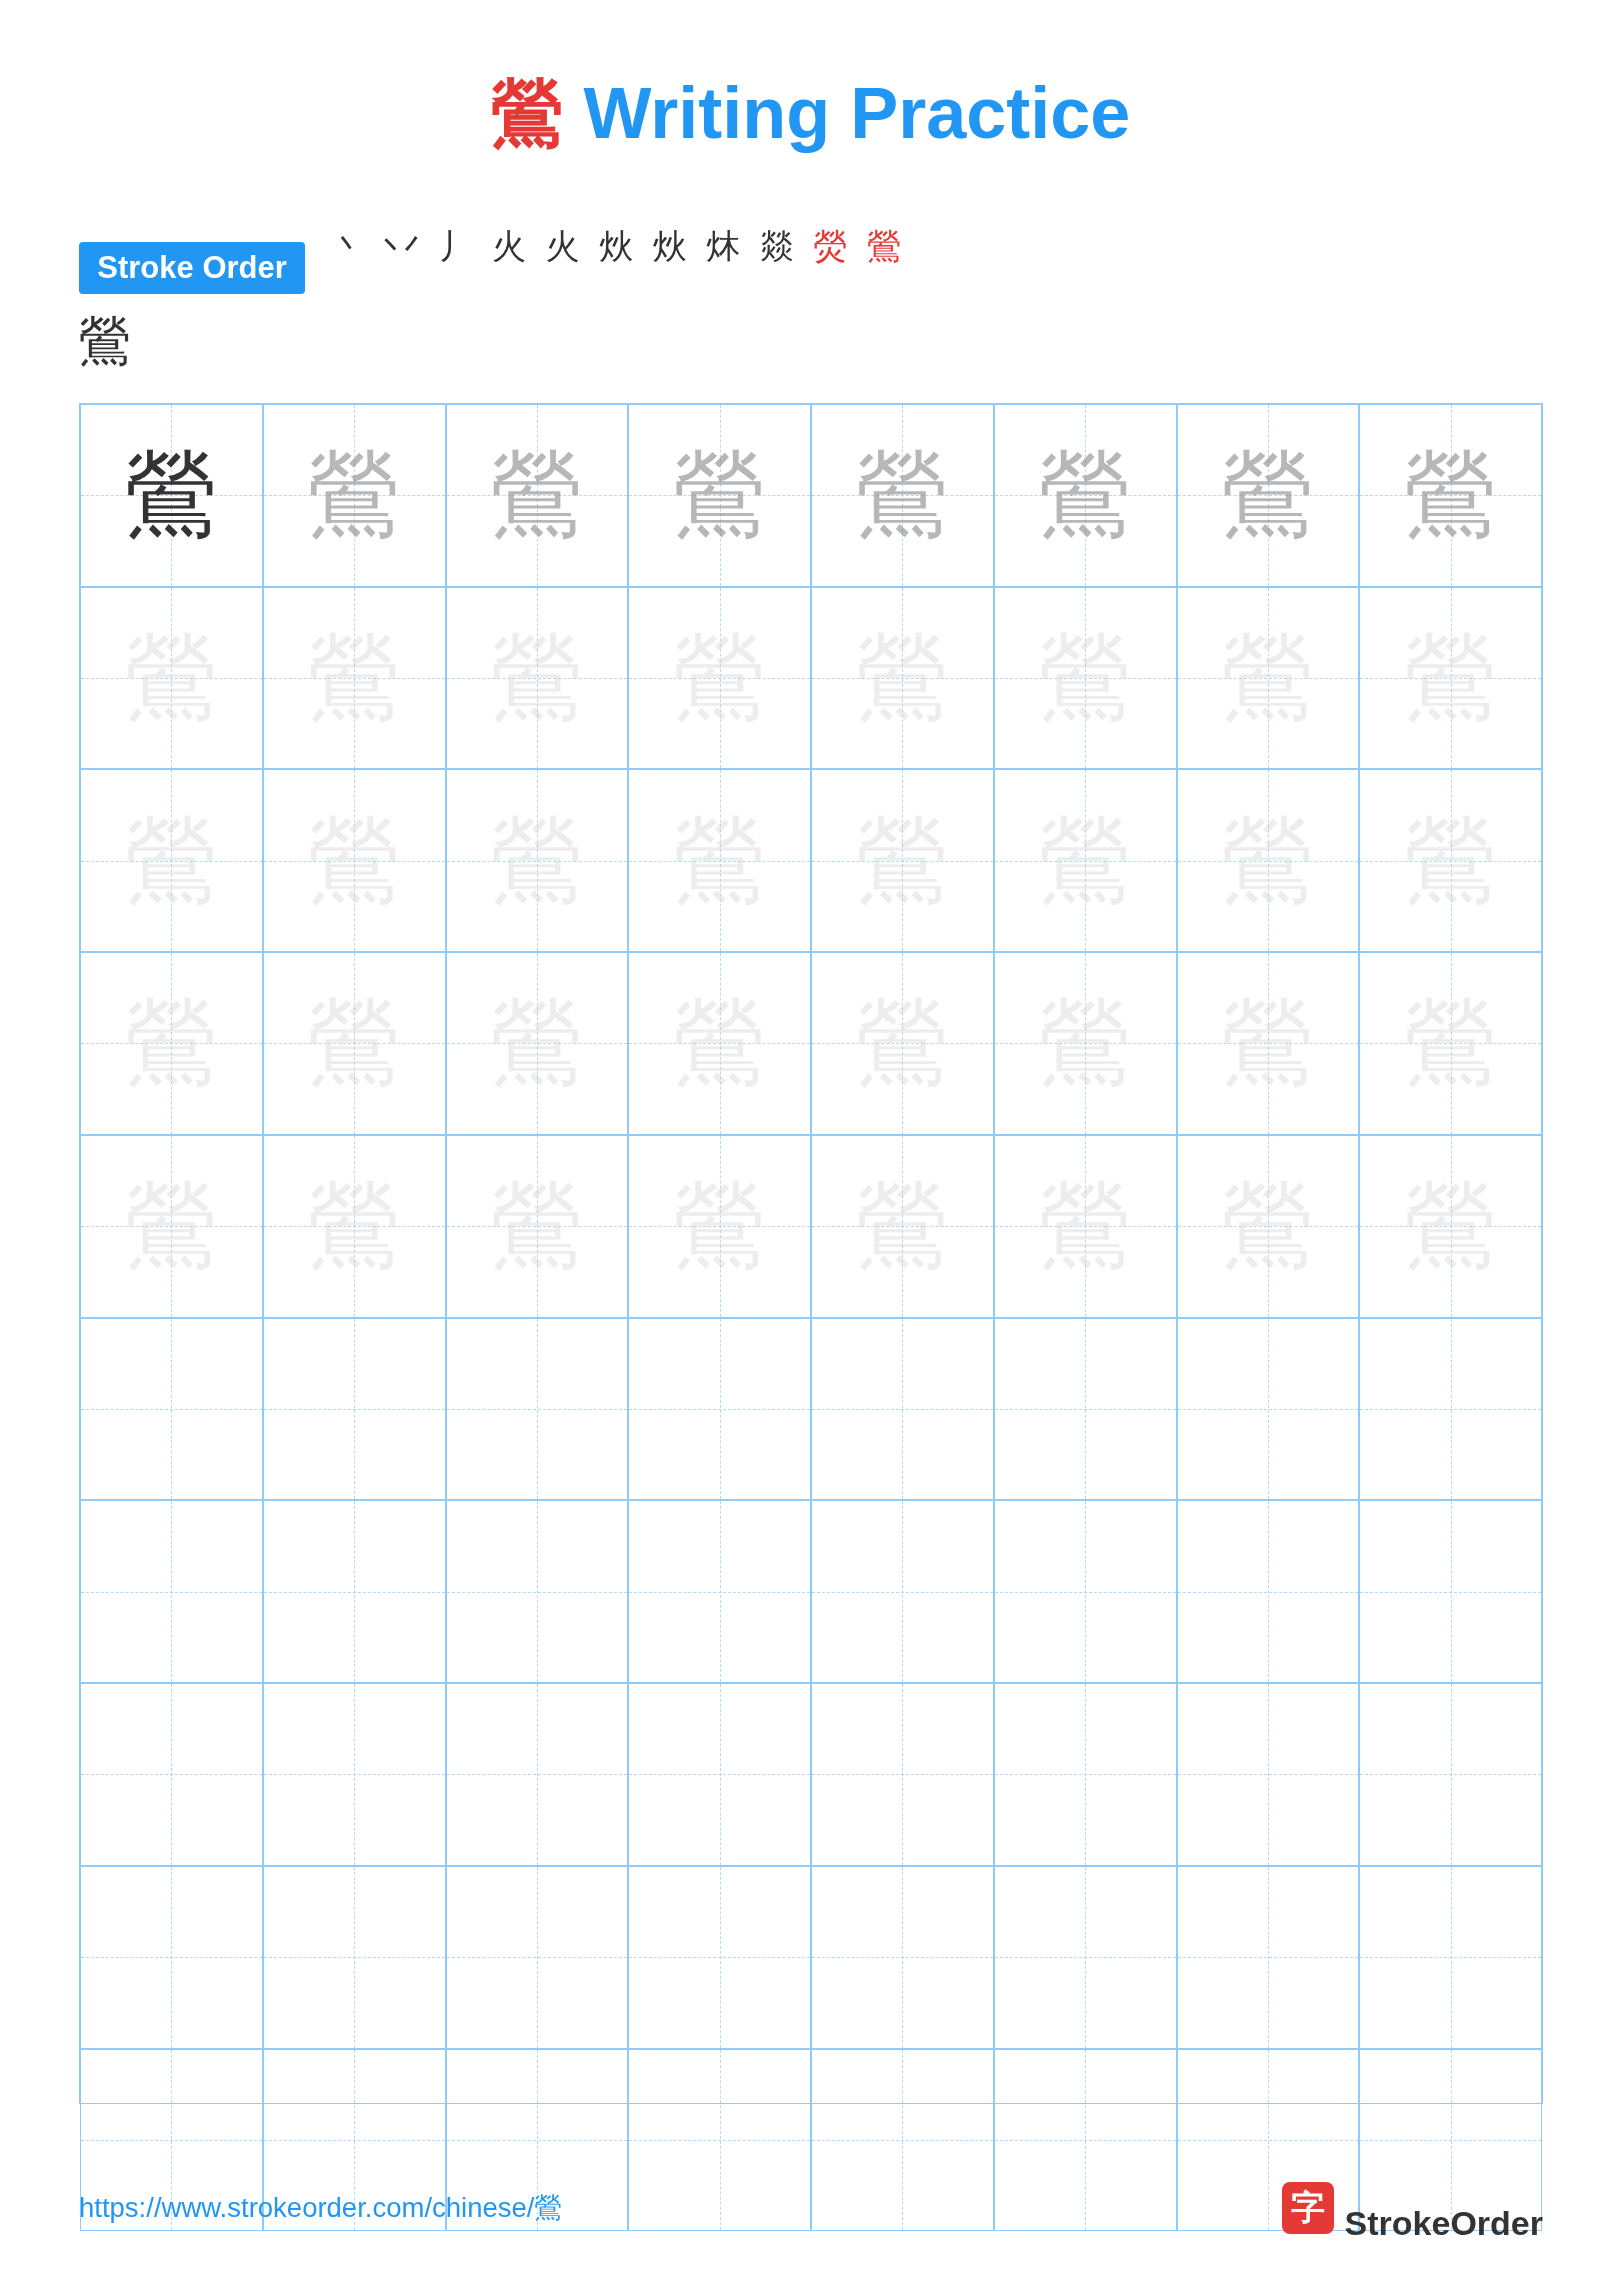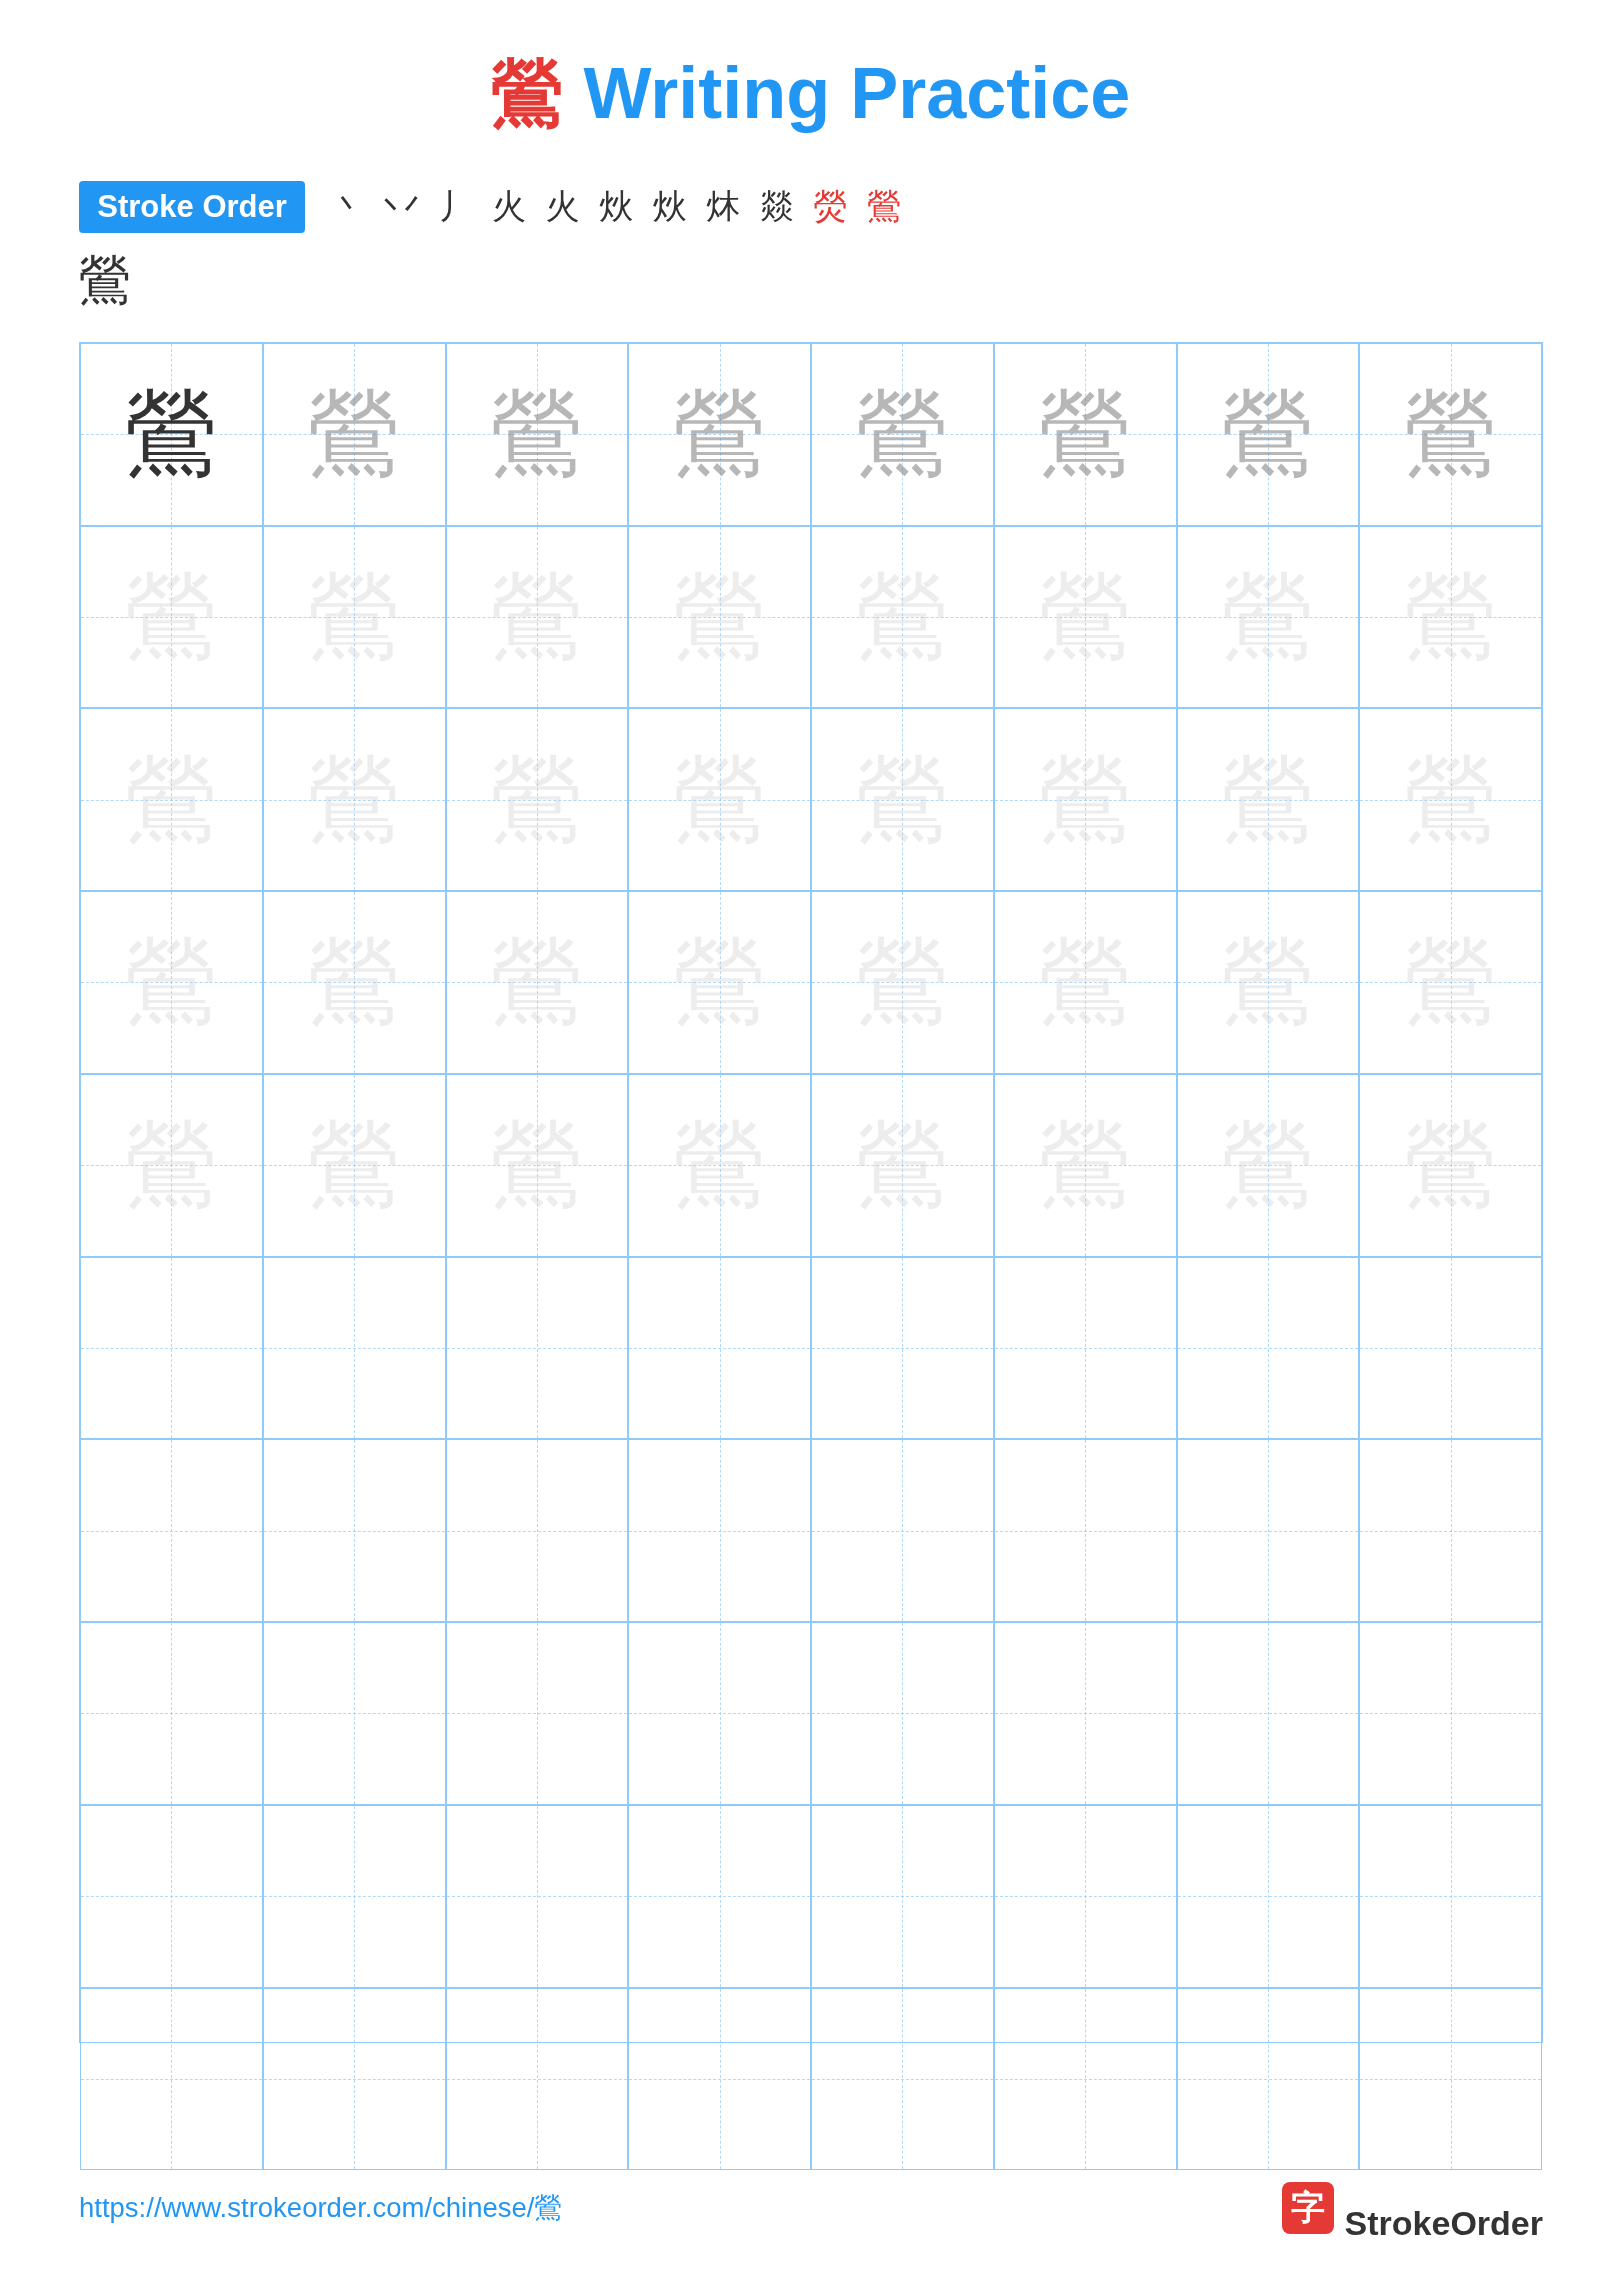--- a/index.html
+++ b/index.html
@@ -18,7 +18,7 @@
       height: 2295px;
       background: white;
       position: relative;
-      padding: 20px 79px;
+      padding: 40px 79px;
     }
 
     

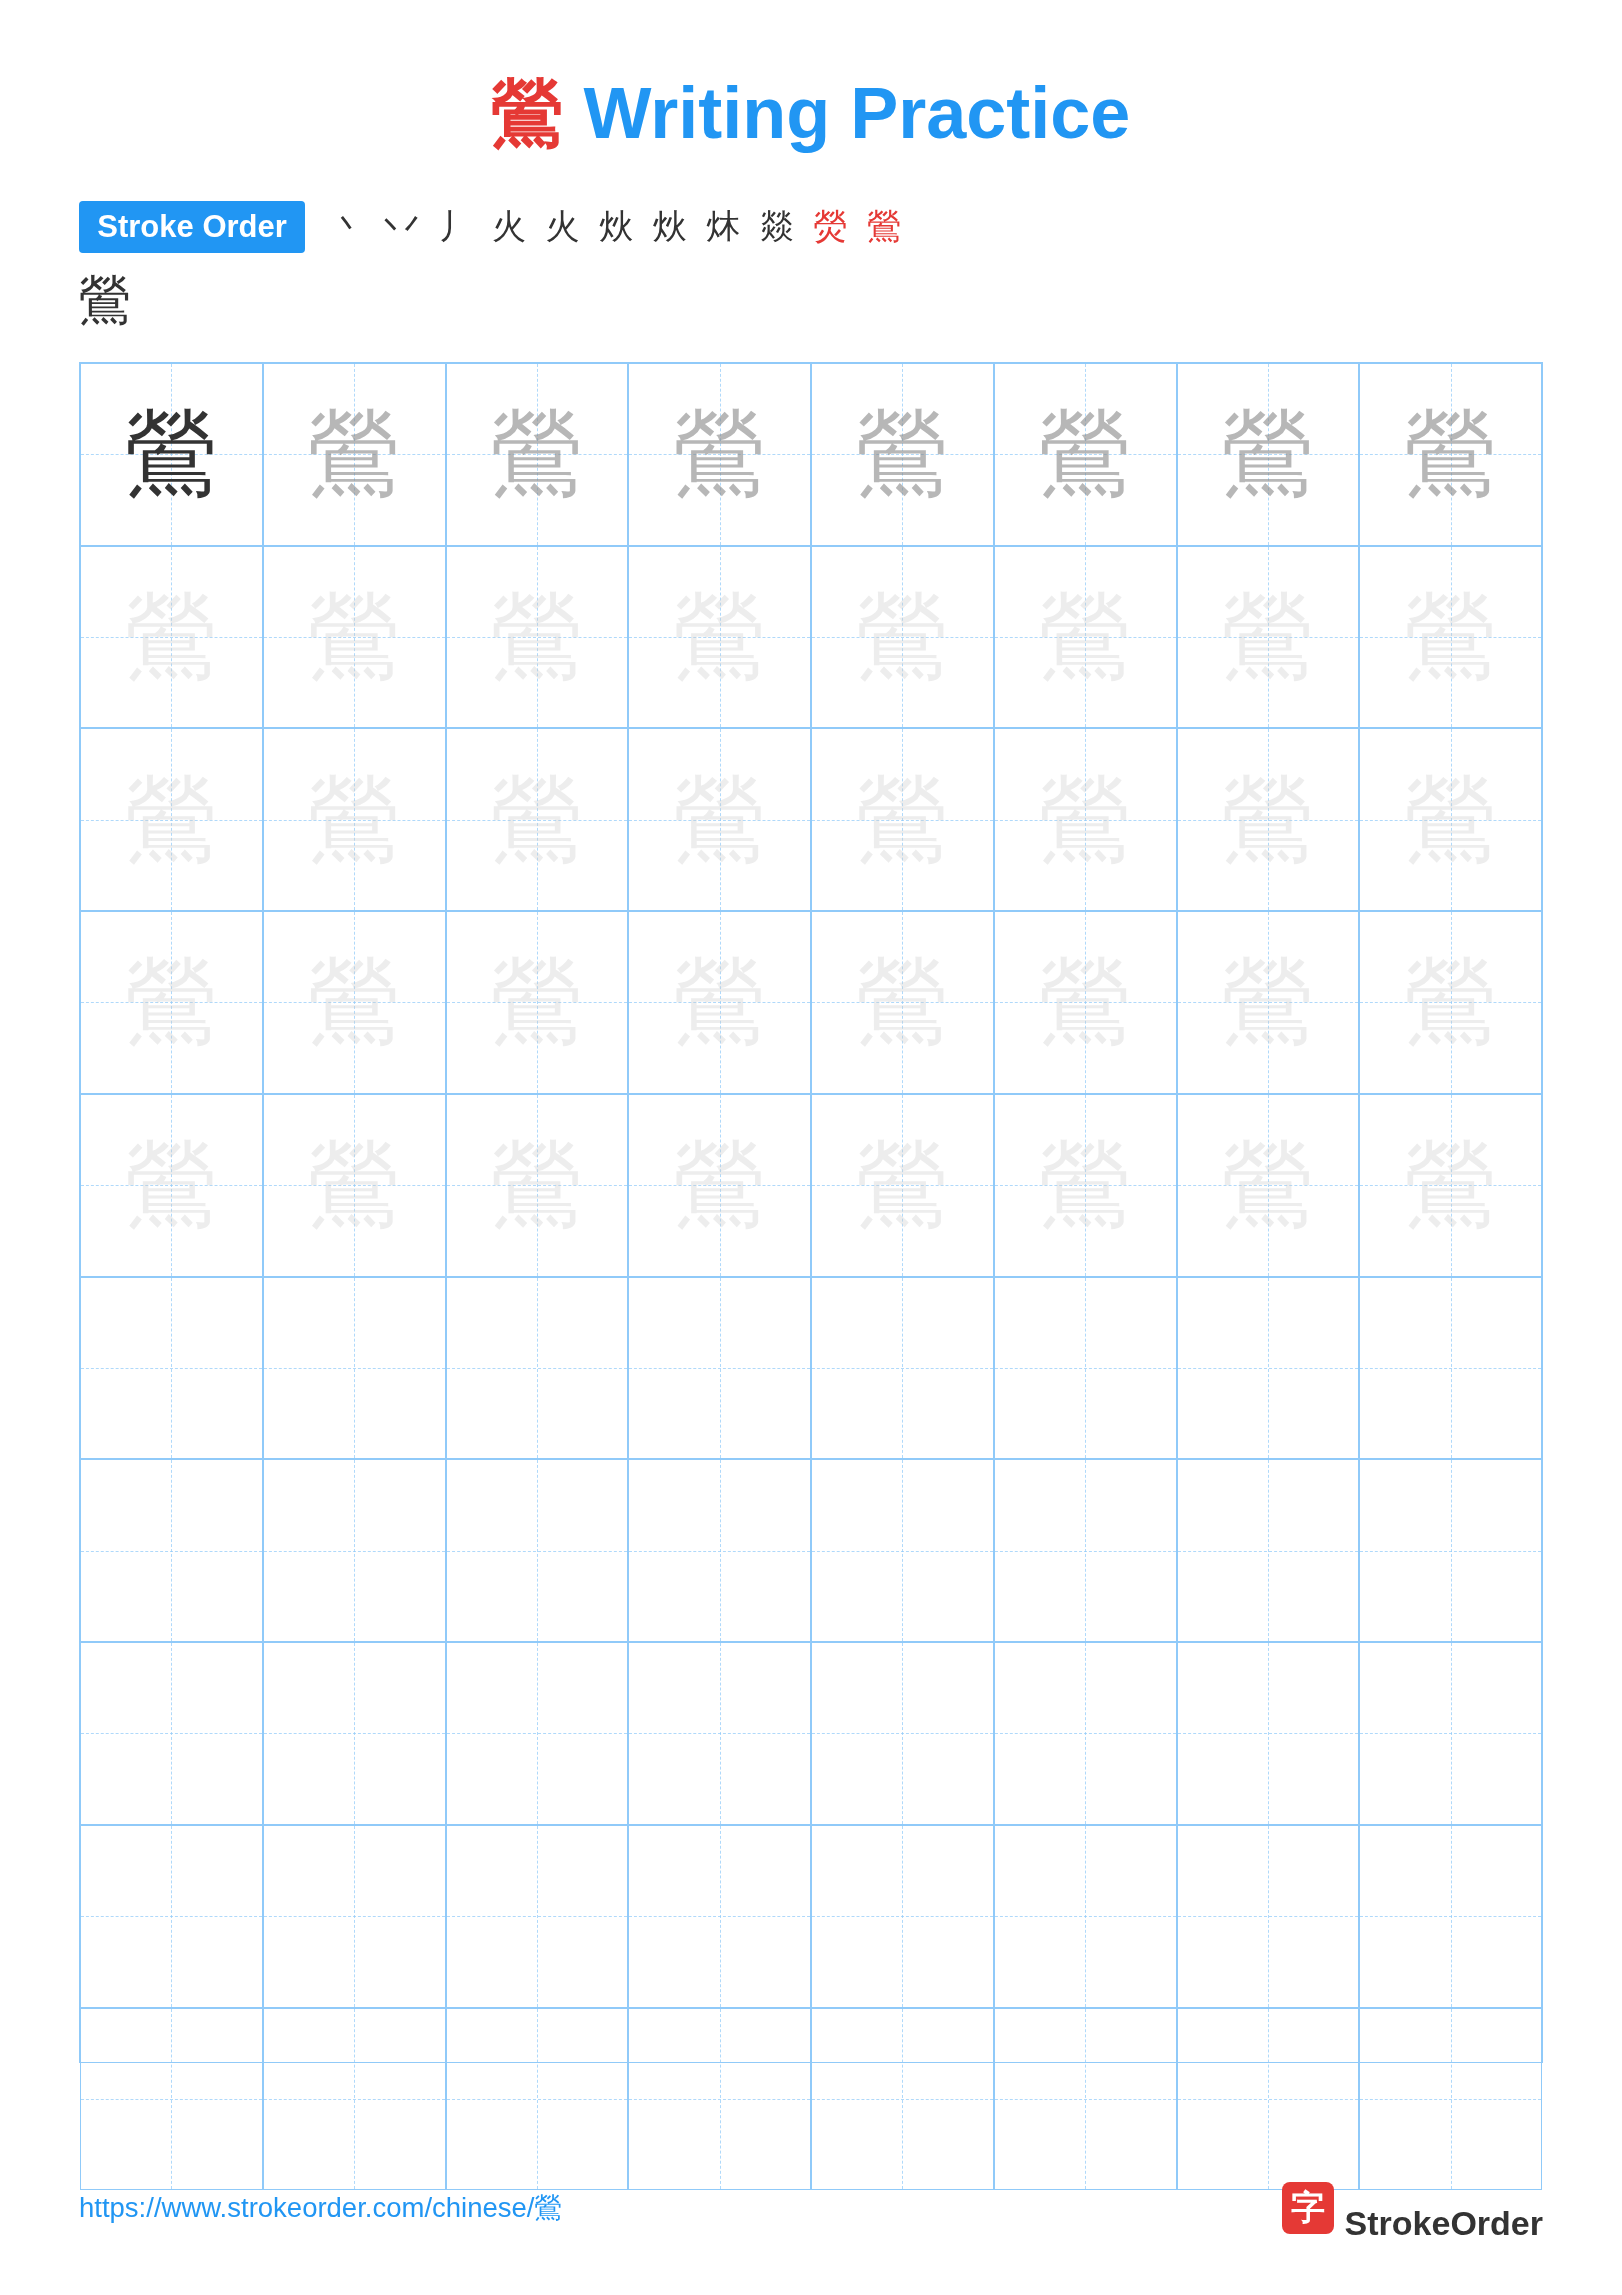--- a/index.html
+++ b/index.html
@@ -58,6 +58,7 @@
       padding: 7.9px 18.3px;
       border-radius: 3.9px;
       margin-right: 19.6px;
+      margin-top: 41px;
     }
 
     .stroke-steps {

